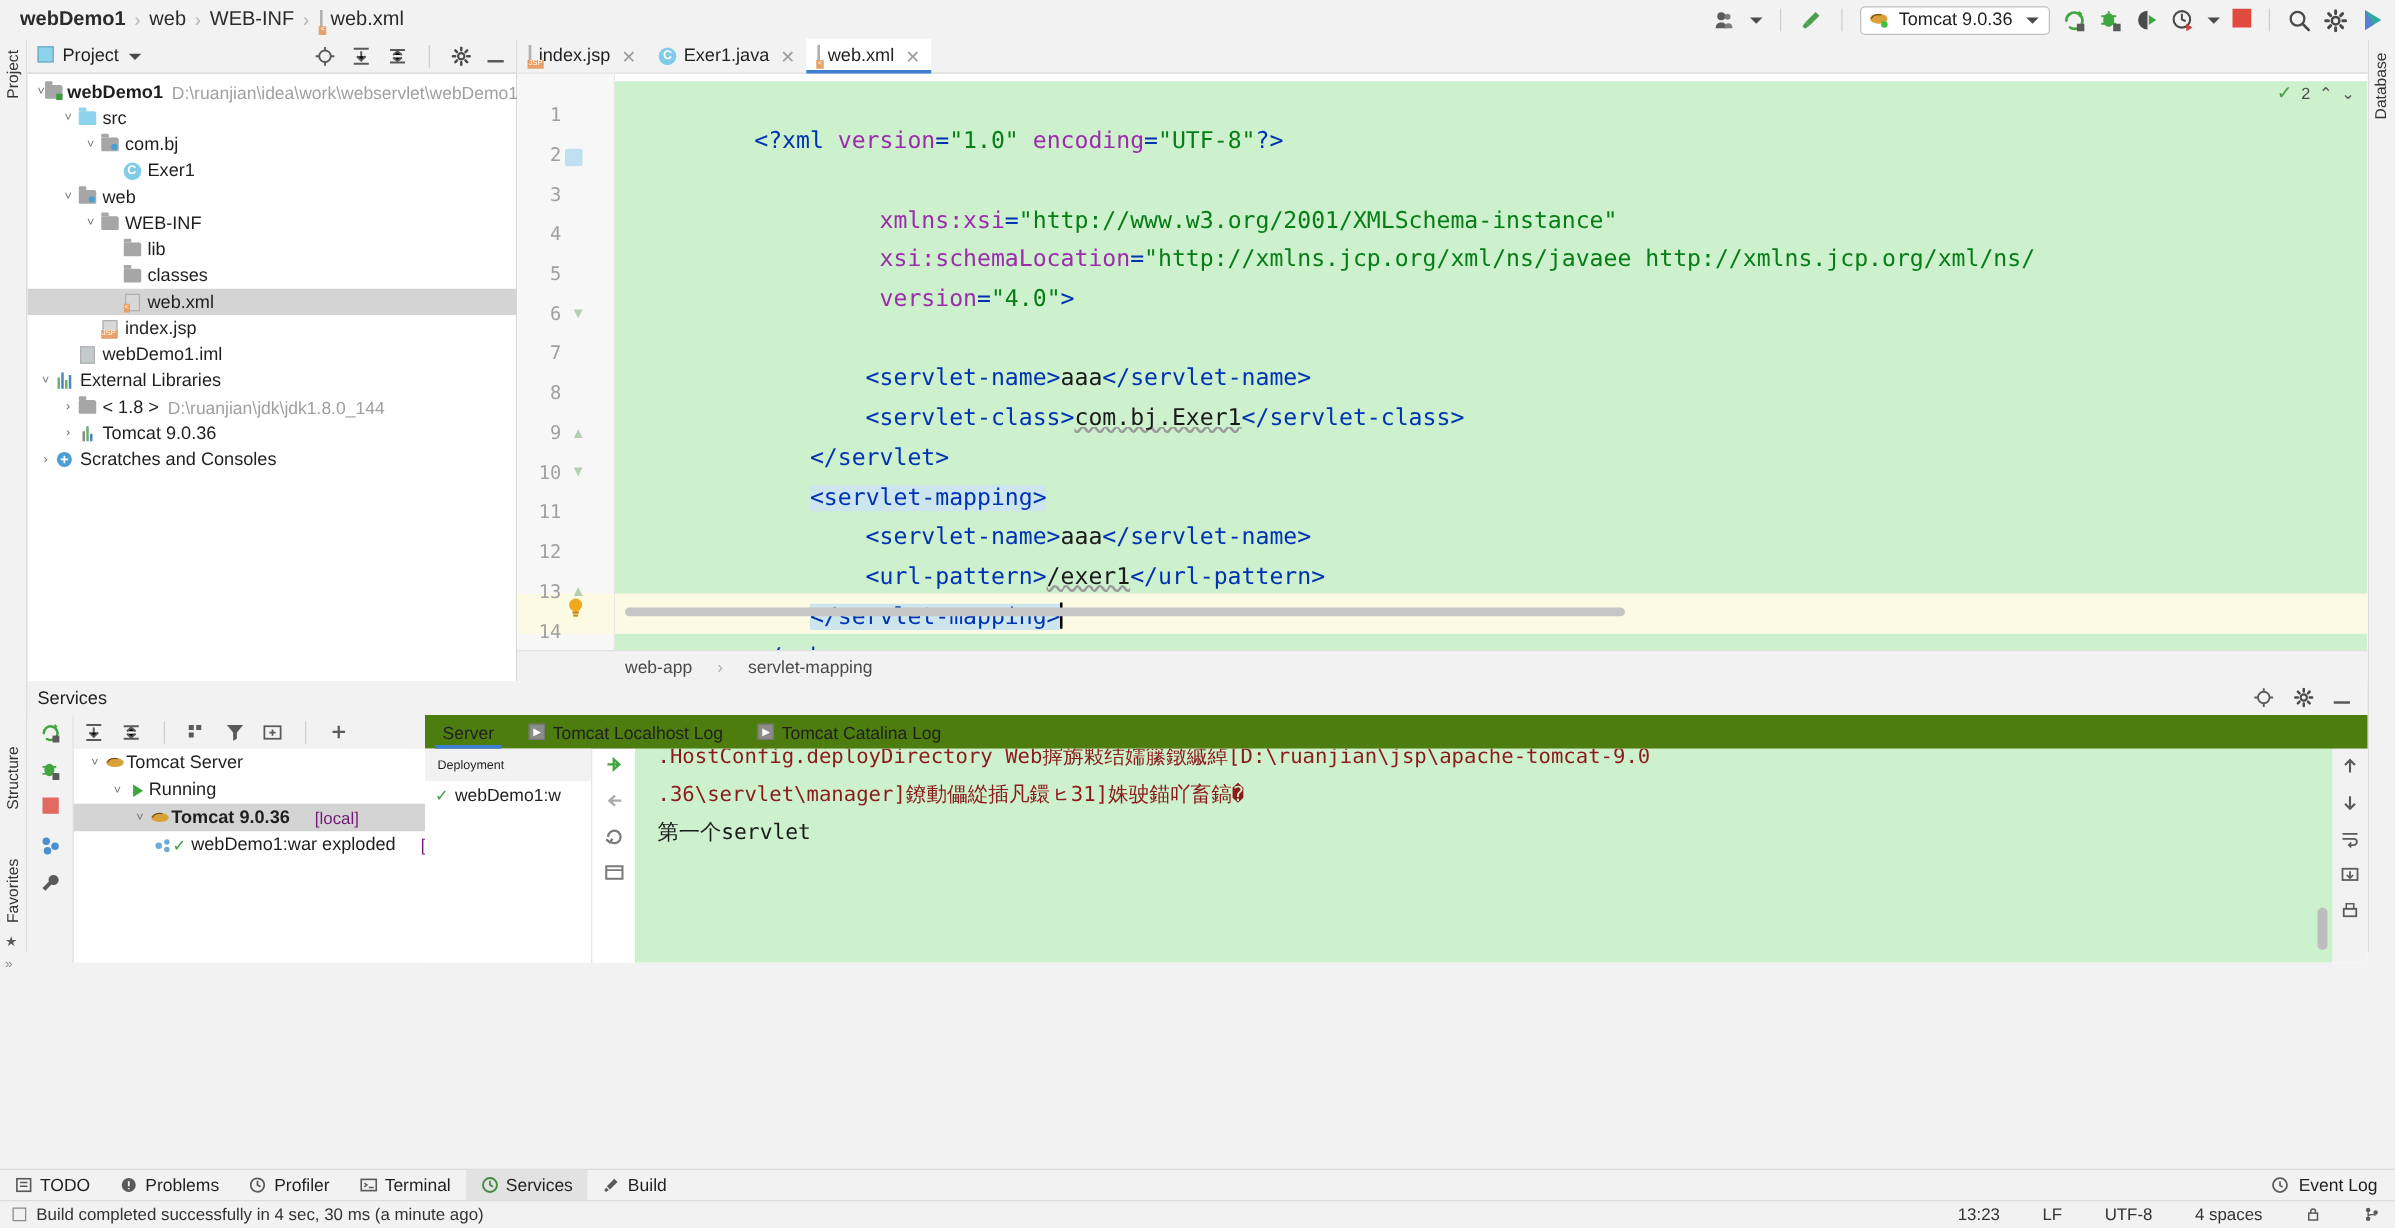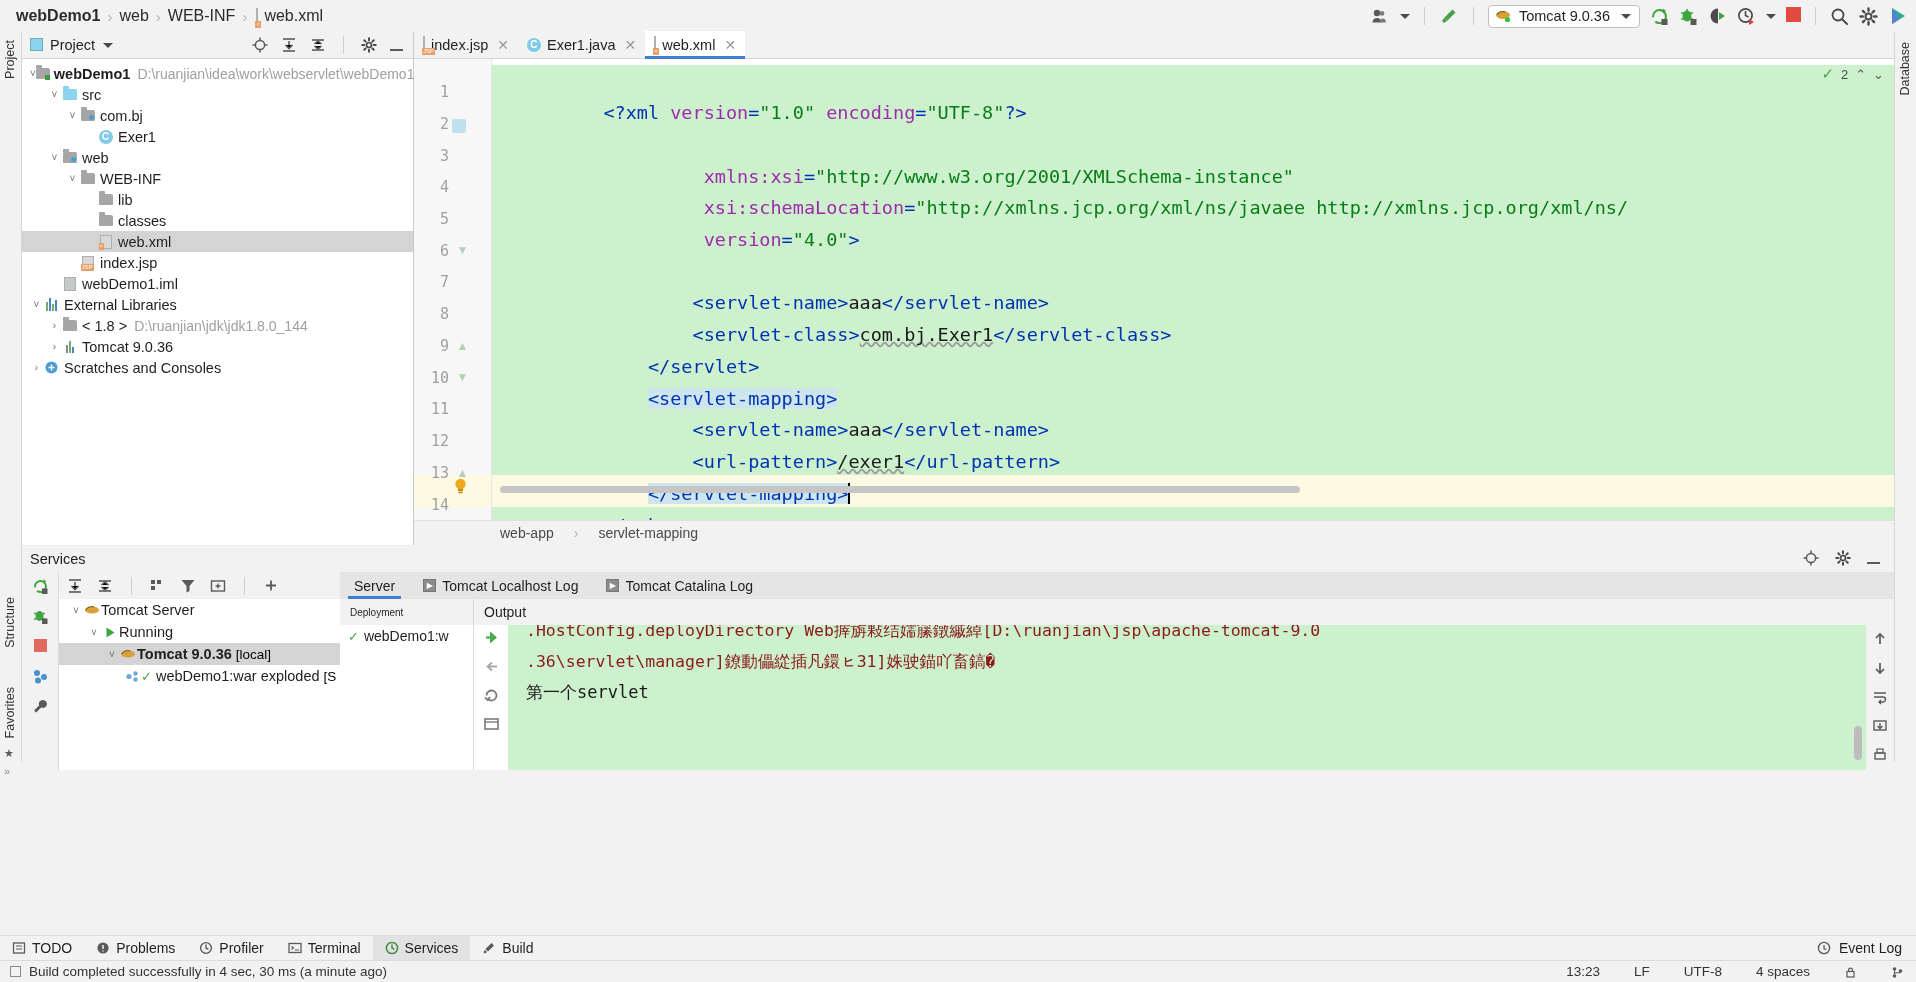--- a/index.html
+++ b/index.html
@@ -159,7 +159,7 @@
   .svcRow .nm.b{ font-weight:bold; }
 
   .svcRight{ flex:1; display:flex; flex-direction:column; background:#fff; }
-  .svcTabs{ height:27px; background:#e5e5e5; display:flex; align-items:center; gap:0; }
+  .svcTabs{ height:27px; background:#4d7c0f; display:flex; align-items:center; gap:0; }
   .svctab{ display:flex; align-items:center; gap:6px; padding:0 14px; height:27px; font-size:14px; position:relative; }
   .svctab.active:after{ content:""; position:absolute; left:8px; right:8px; bottom:0; height:3px; background:#3f7fd0; }
   .playbox{ width:13px;height:13px;border:1px solid #777;background:#8c8c8c;color:#fff;font-size:8px;display:flex;align-items:center;justify-content:center;}

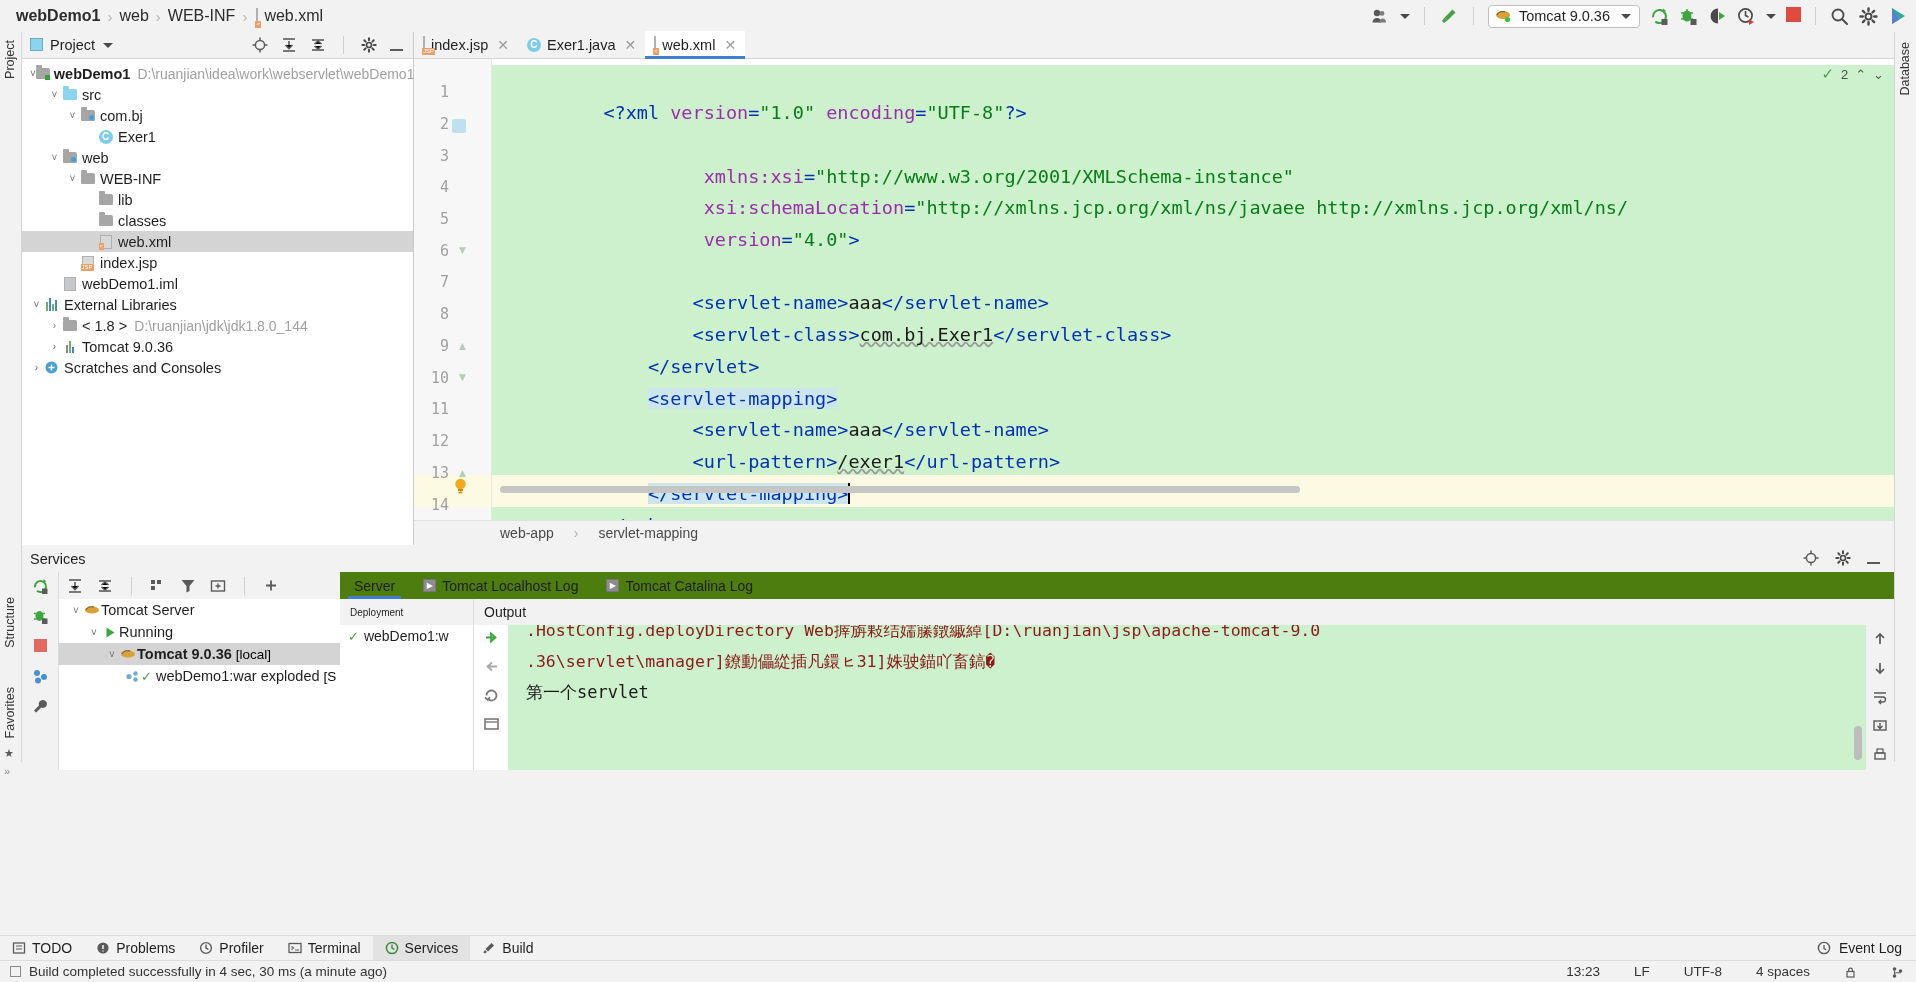--- a/index.html
+++ b/index.html
@@ -811,7 +811,6 @@
           </div>
 
           <div class="outCol">
-            <div class="outHdr">Output</div>
             <div class="outBody">
               <div class="outArrows">
                 <span class="ic">

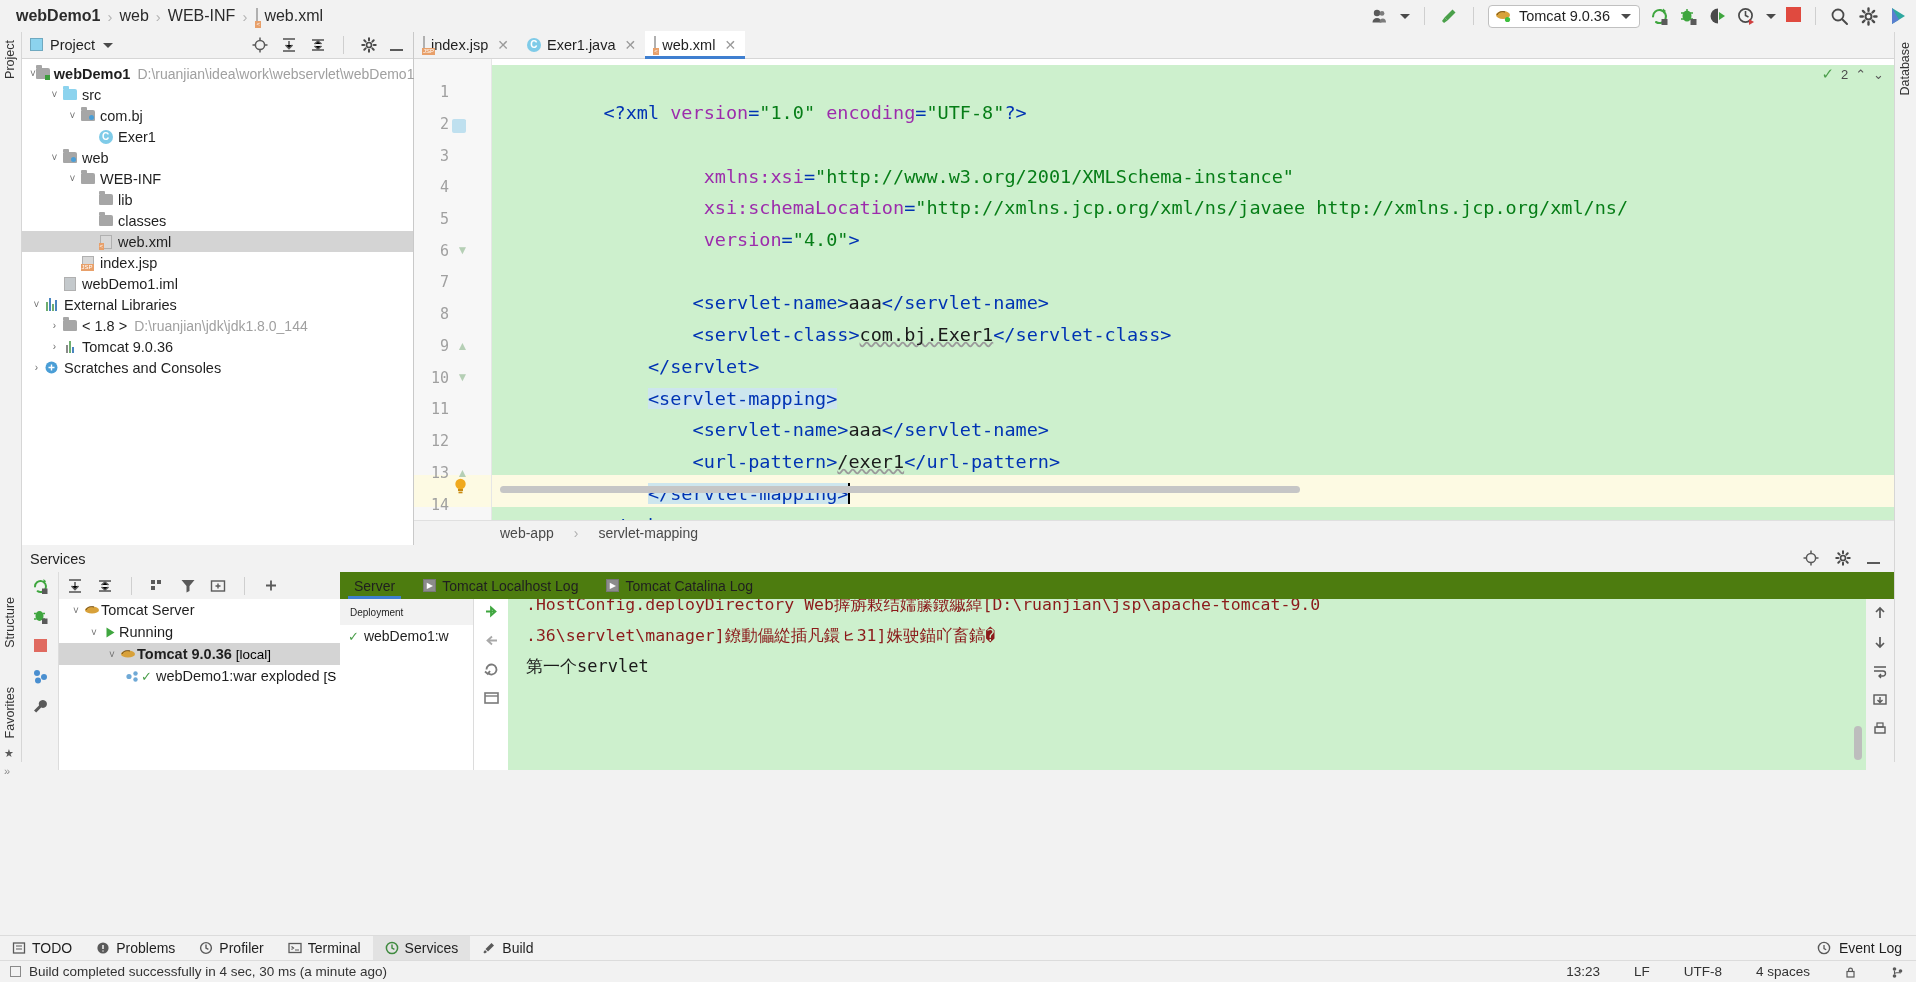--- a/index.html
+++ b/index.html
@@ -155,7 +155,7 @@
   .svcRow.sel{ background:#d4d4d4; }
   .svcRow .arrow{ width:14px; text-align:center; color:#6e6e6e; font-size:10px; }
   .svcRow .ico{ width:18px; display:inline-flex; align-items:center; justify-content:center; }
-  .svcRow .gray{ color:#000000; font-size:13.5px; margin-left:4px;}
+  .svcRow .gray{ color:#701a75; font-size:13.5px; margin-left:20px;}
   .svcRow .nm.b{ font-weight:bold; }
 
   .svcRight{ flex:1; display:flex; flex-direction:column; background:#fff; }

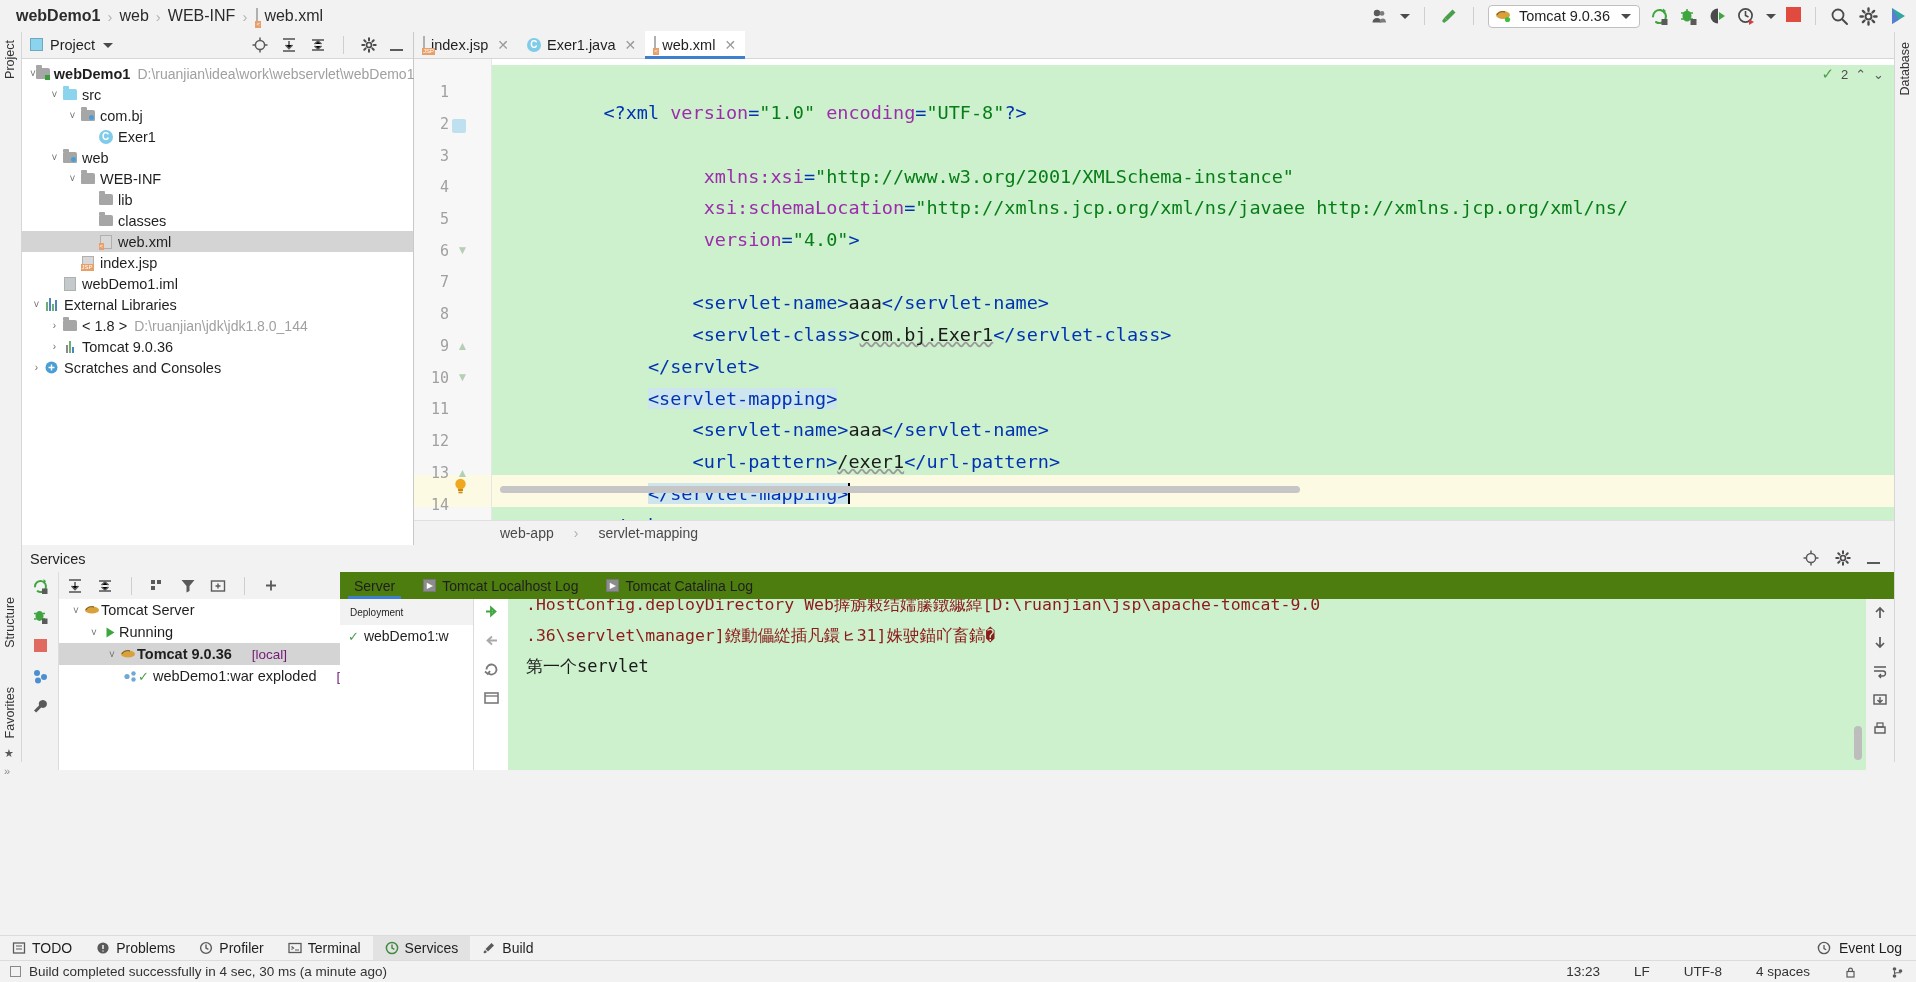--- a/index.html
+++ b/index.html
@@ -198,7 +198,7 @@
     border-top:1px solid #dcdcdc;
   }
   .statusbar .left{ display:flex; align-items:center; gap:8px; padding-left:10px;}
-  .statusbar .right{ margin-left:auto; display:flex; align-items:flex-end; gap:34px; padding-right:12px;}
+  .statusbar .right{ margin-left:auto; display:flex; align-items:center; gap:34px; padding-right:12px;}
   .sq{ width:11px;height:11px;border:1px solid #8a8a8a; display:inline-block;}
 
   svg{ display:block; }

